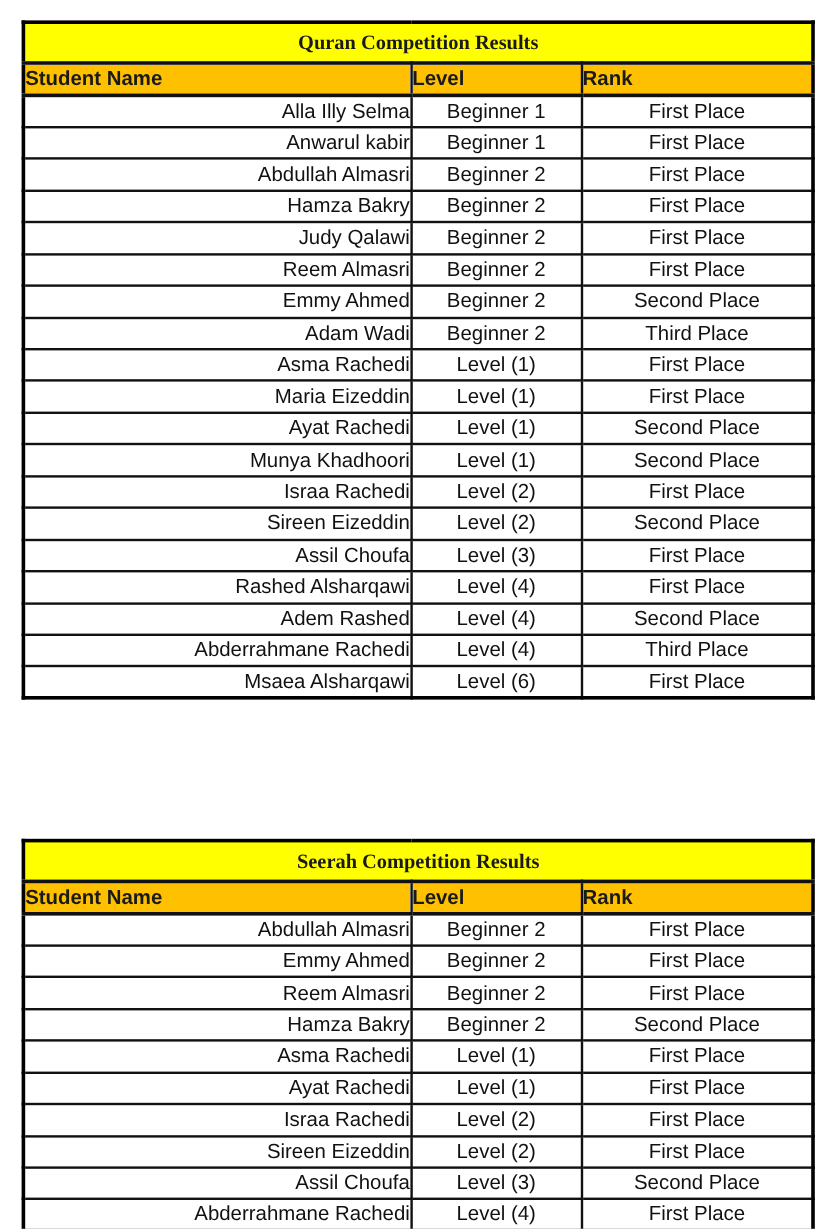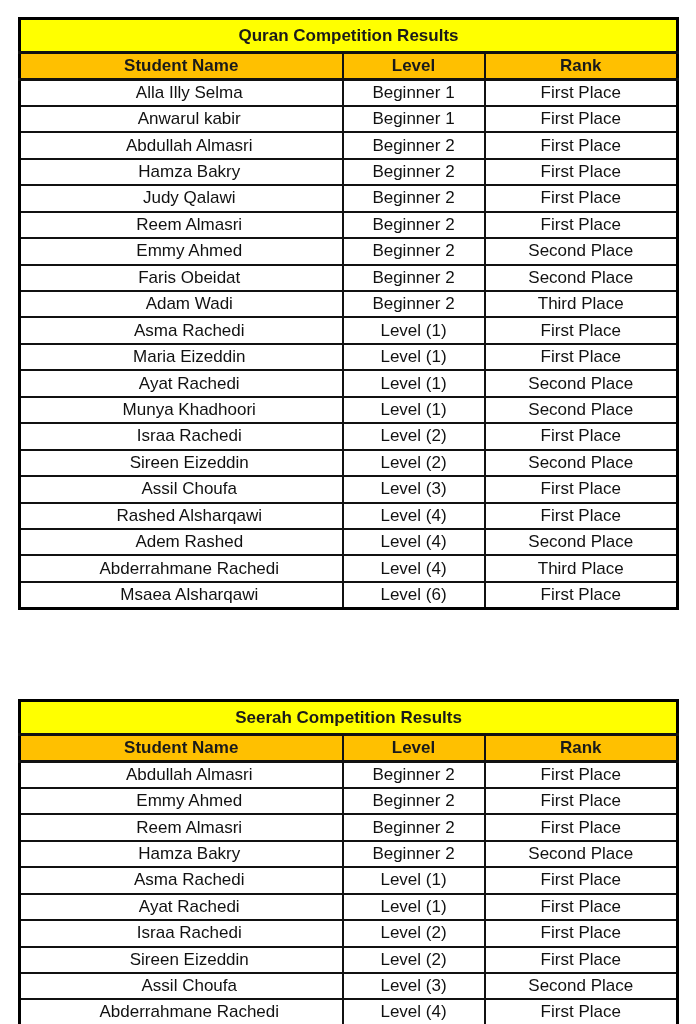--- a/index.html
+++ b/index.html
@@ -16,7 +16,7 @@
   }
   .title-row th {
     background: #ffff00; height: 34px; font-weight: bold; font-size: 17px;
-    text-align: center; color: #1a1a1a; border-bottom: 3px solid #111;
+    text-align: center; color: #1a1a1a; border-bottom: 3px solid #111; font-family: Liberation Serif, serif;
   }
   .header-row th {
     background: #ffc000; height: 27px; font-weight: bold; text-align: center; color: #1a1a1a;

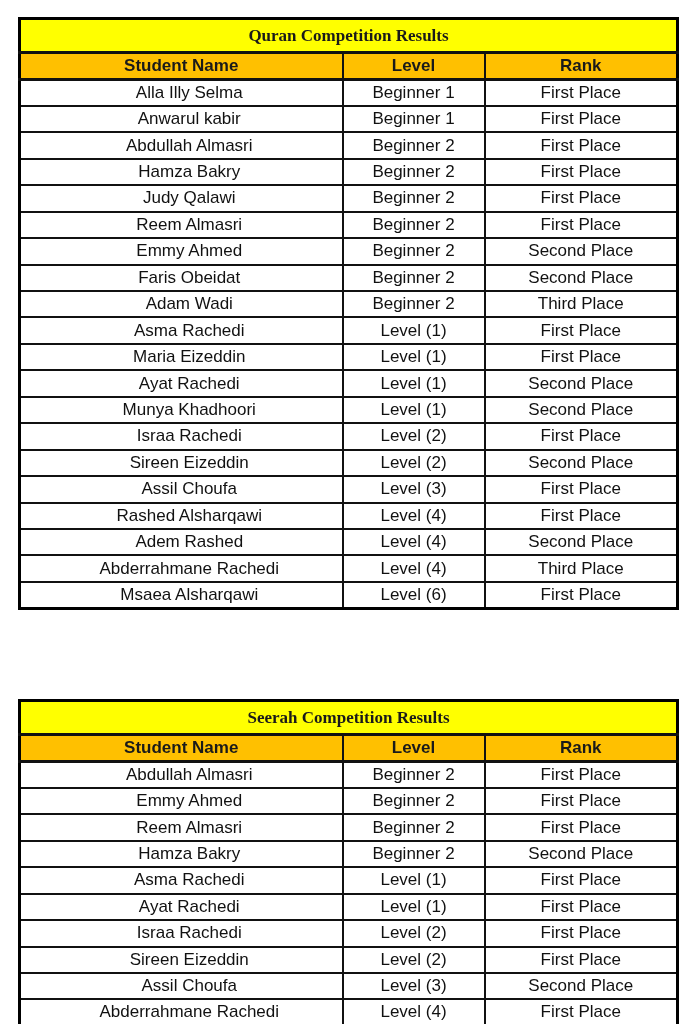--- a/index.html
+++ b/index.html
@@ -19,7 +19,7 @@
     text-align: center; color: #1a1a1a; border-bottom: 3px solid #111; font-family: Liberation Serif, serif;
   }
   .header-row th {
-    background: #ffc000; height: 27px; font-weight: bold; text-align: center; color: #1a1a1a;
+    background: #ffc000; height: 27px; font-weight: bold; text-align: left; color: #1a1a1a;
     border-bottom: 3px solid #111;
   }
   .data-row td { height: 26.45px; background: #fff; }

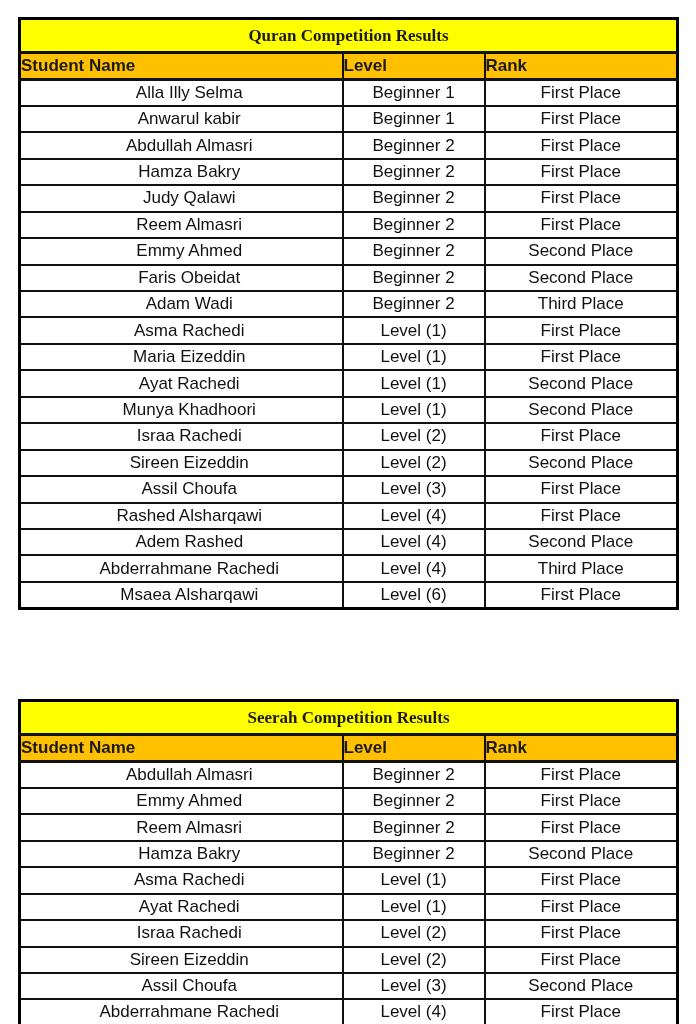--- a/index.html
+++ b/index.html
@@ -23,7 +23,7 @@
     border-bottom: 3px solid #111;
   }
   .data-row td { height: 26.45px; background: #fff; }
-  .cell-name { text-align: center; padding-left: 16px !important; }
+  .cell-name { text-align: right; padding-left: 16px !important; }
   .cell-level, .cell-rank { text-align: center; }
   col.c1 { width: 323px; }
   col.c2 { width: 142px; }

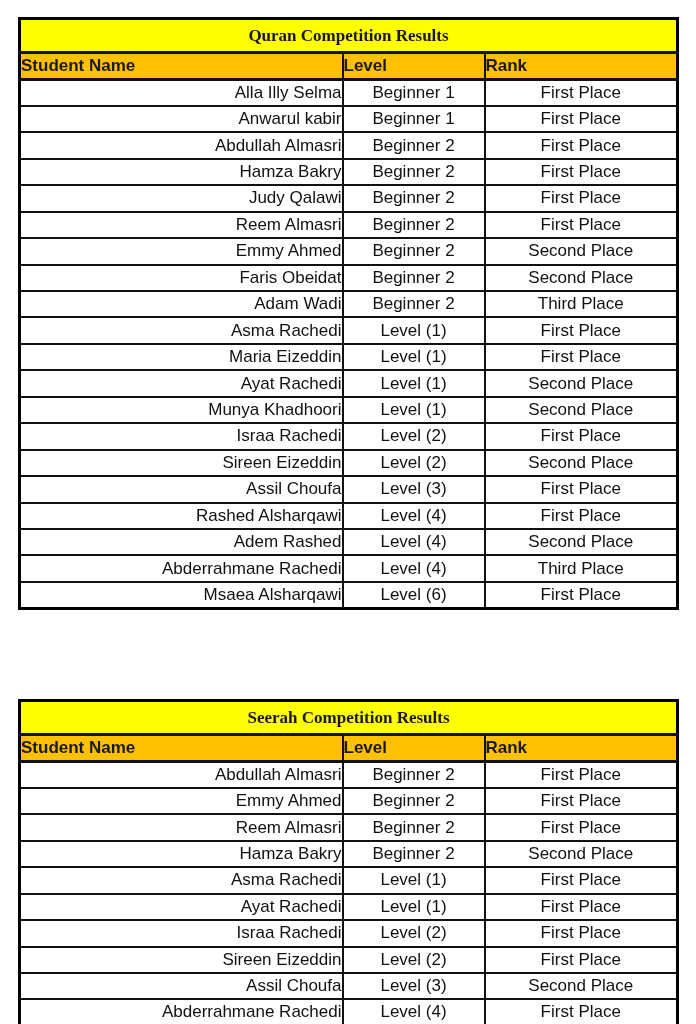--- a/index.html
+++ b/index.html
@@ -87,11 +87,6 @@
         <td class="cell-rank">Second Place</td>
       </tr>
       <tr class="data-row">
-        <td class="cell-name">Faris Obeidat</td>
-        <td class="cell-level">Beginner 2</td>
-        <td class="cell-rank">Second Place</td>
-      </tr>
-      <tr class="data-row">
         <td class="cell-name">Adam Wadi</td>
         <td class="cell-level">Beginner 2</td>
         <td class="cell-rank">Third Place</td>

